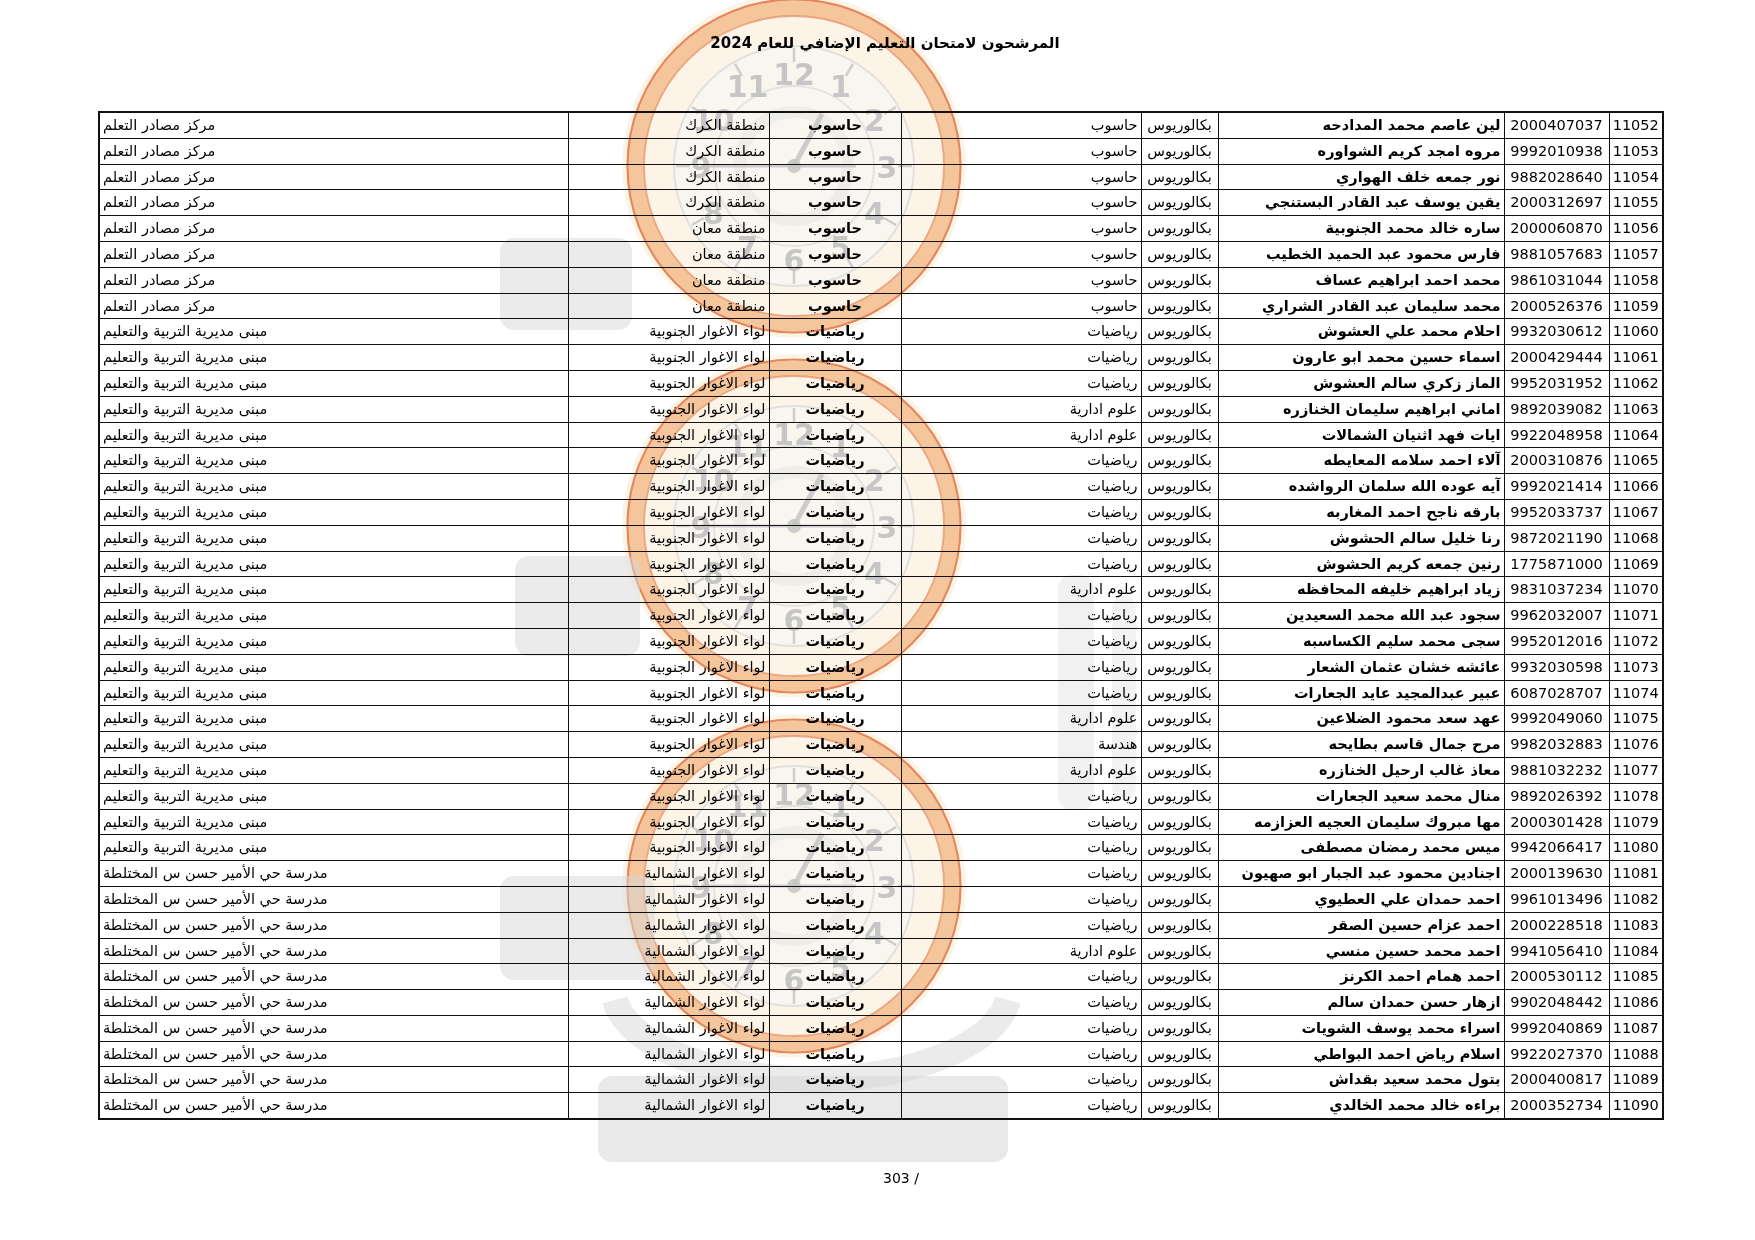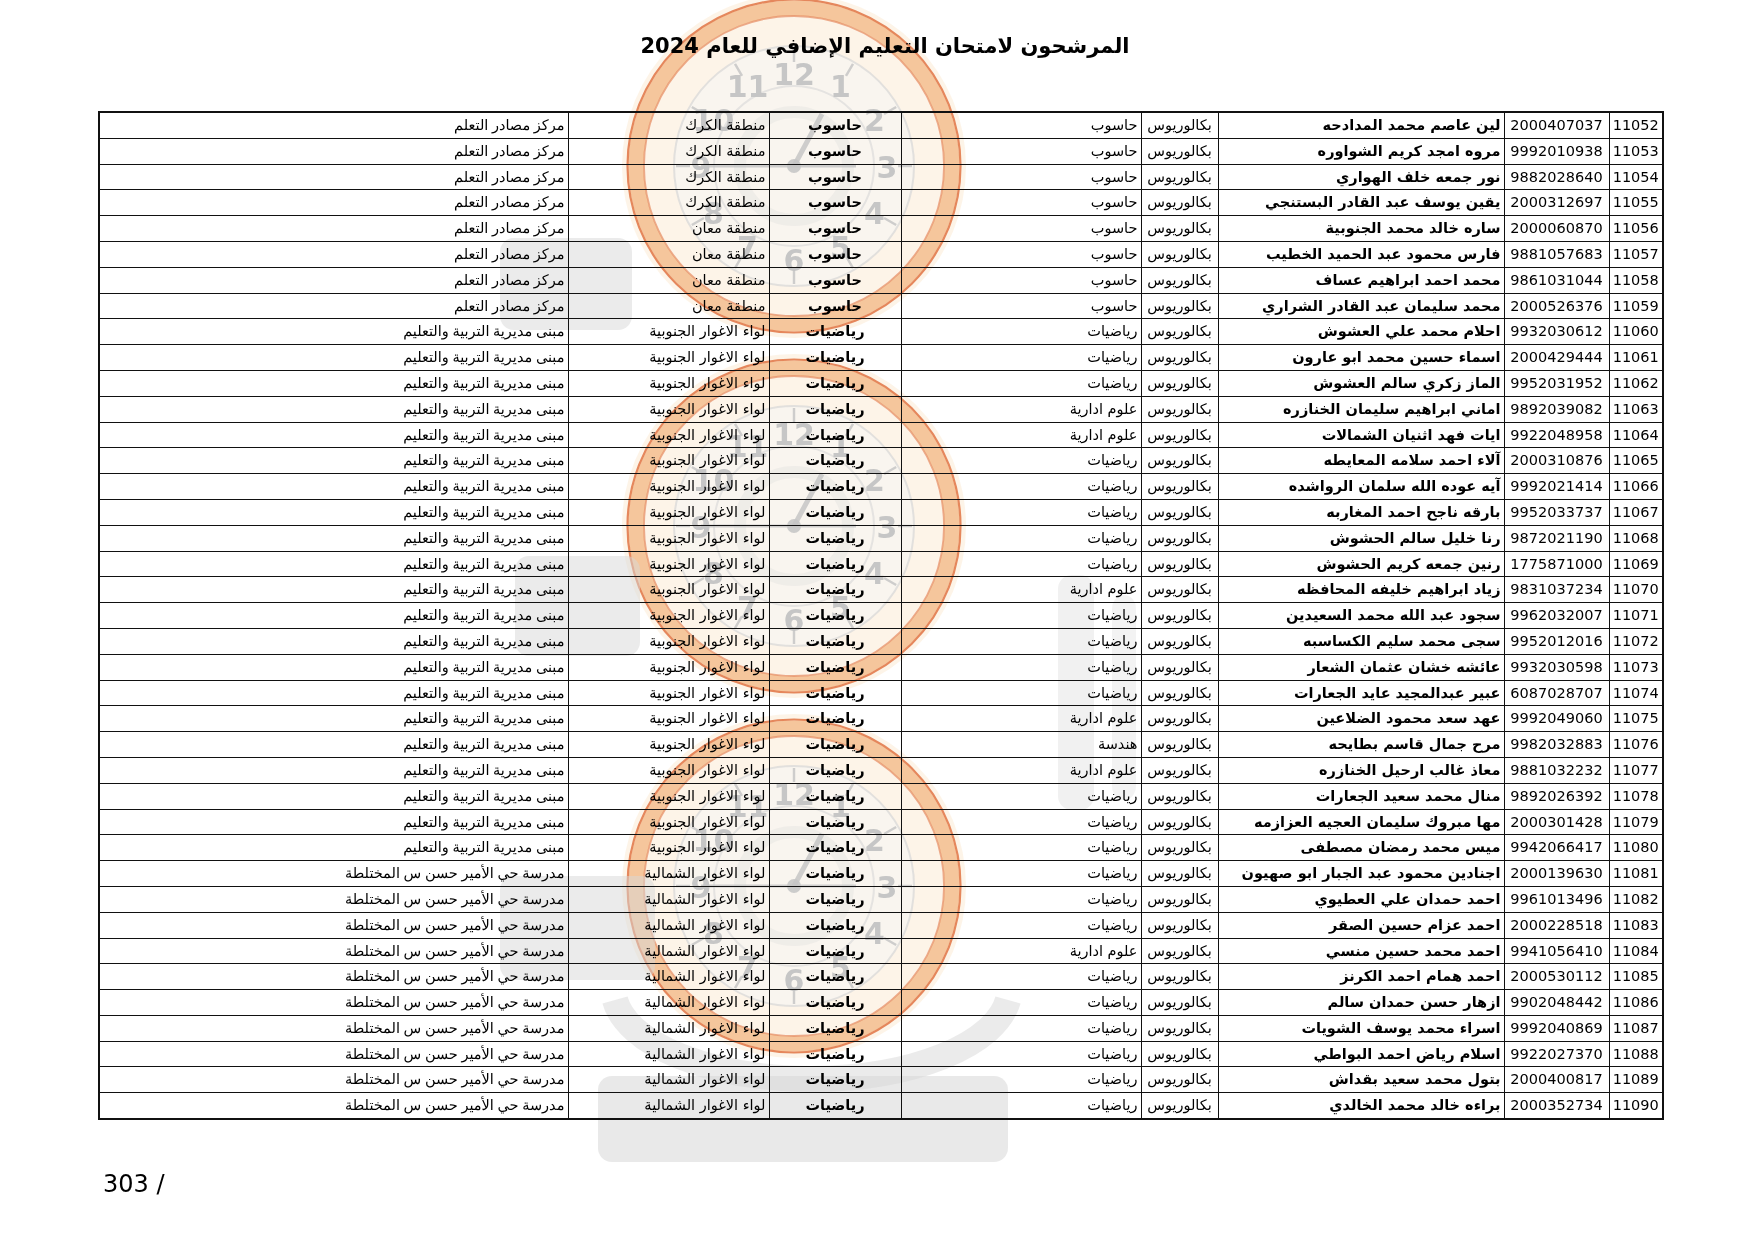--- a/index.html
+++ b/index.html
@@ -7,7 +7,7 @@
   .page{position:relative;width:1755px;height:1240px;background:#ffffff;overflow:hidden;}
   .watermark{position:absolute;inset:0;z-index:0;pointer-events:none;}
   .page-title{position:absolute;top:34px;right:88px;width:1564px;text-align:center;
-    font-size:21px;font-weight:bold;color:#000;z-index:2;}
+    font-size:15px;font-weight:bold;color:#000;z-index:2;}
   table.roster{position:absolute;top:111px;right:91px;width:1564px;z-index:1;
     border-collapse:collapse;table-layout:fixed;direction:rtl;}
   table.roster td{border:1px solid #111;padding:0 3px;font-size:14.5px;color:#000;

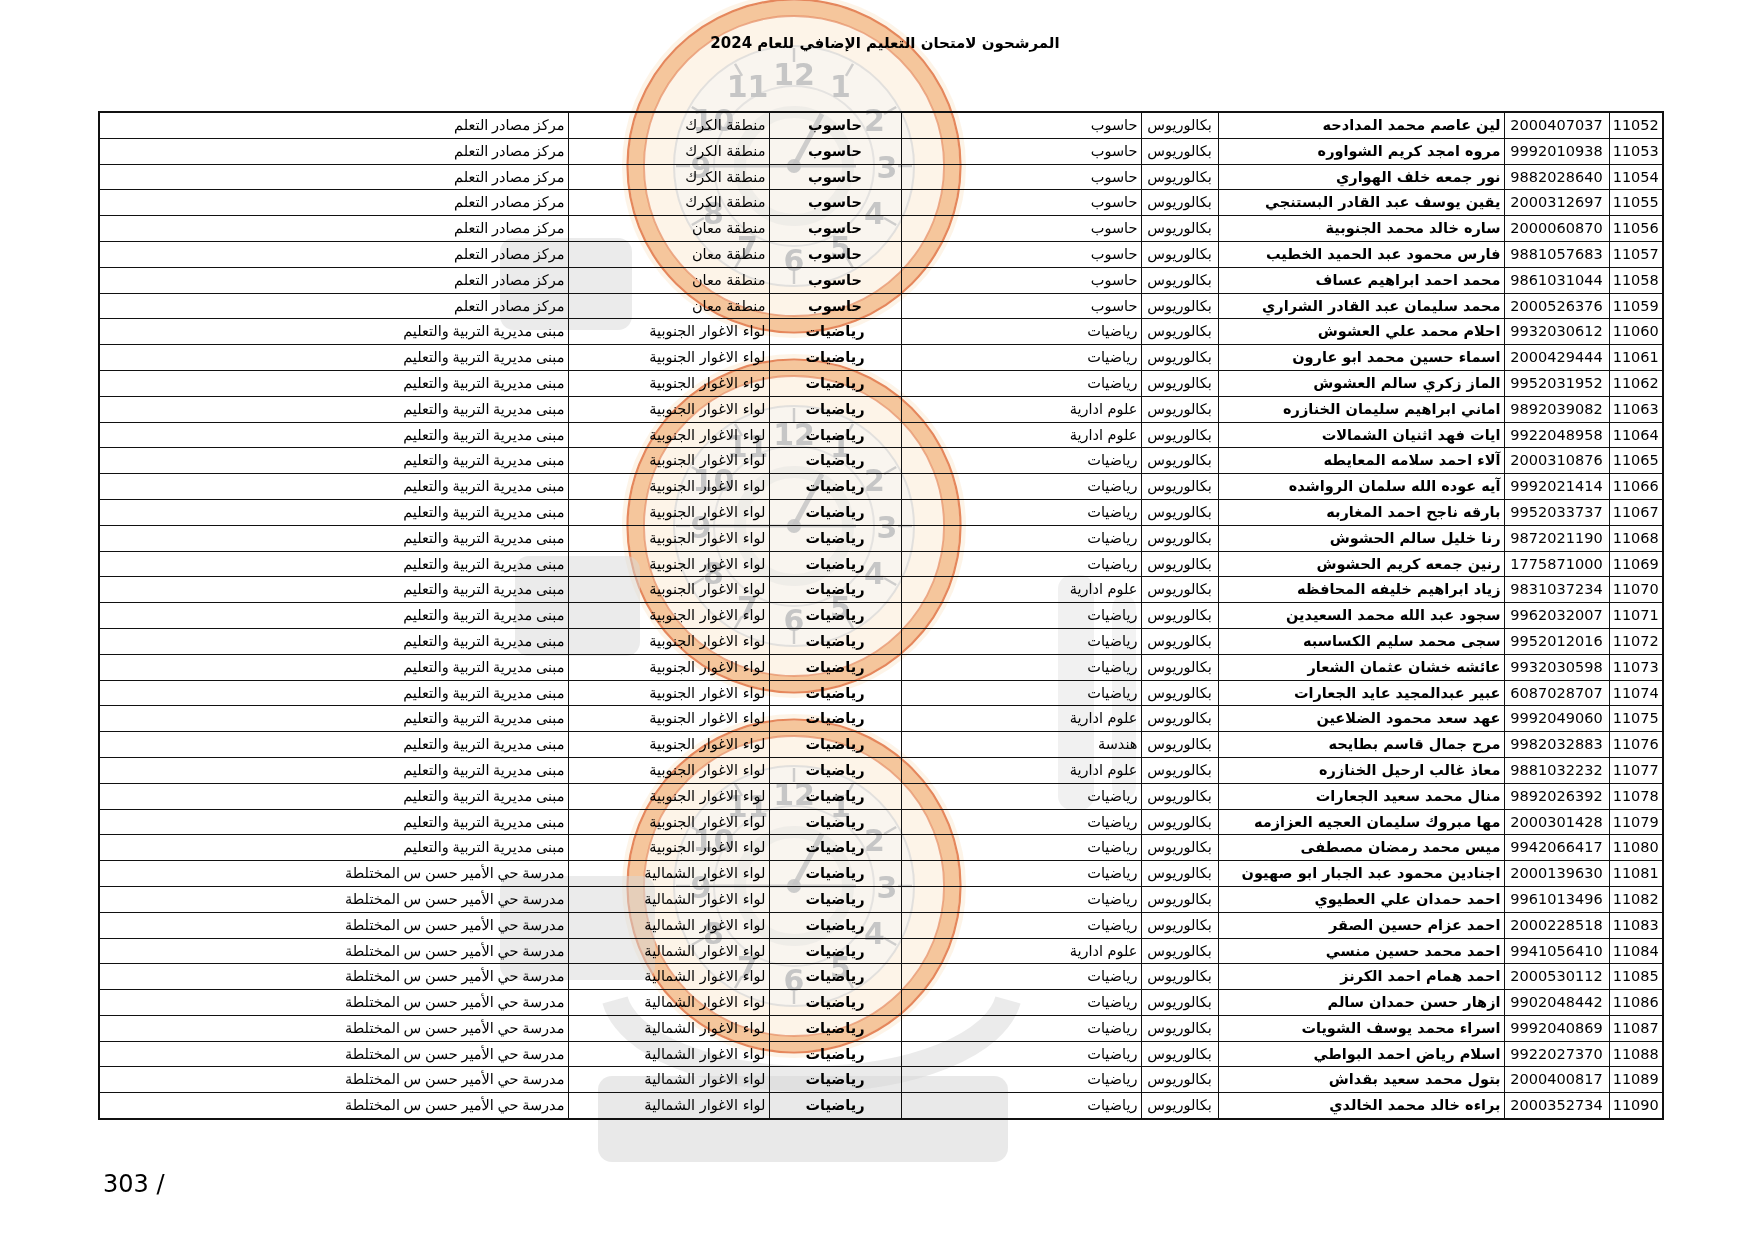--- a/index.html
+++ b/index.html
@@ -20,7 +20,7 @@
   td.col-specialization{text-align:right;}
   td.col-exam_subject{text-align:center;font-weight:bold;}
   td.col-region{text-align:right;padding:0 2px;}
-  td.col-center{text-align:right;padding:0 5px;font-family:Liberation Serif, serif;}
+  td.col-center{text-align:left;padding:0 5px;}
   .page-footer{position:absolute;top:1170px;right:88px;width:1564px;text-align:left;
     font-size:24px;color:#000;z-index:2;}
   .page-footer span{direction:ltr;unicode-bidi:bidi-override;}

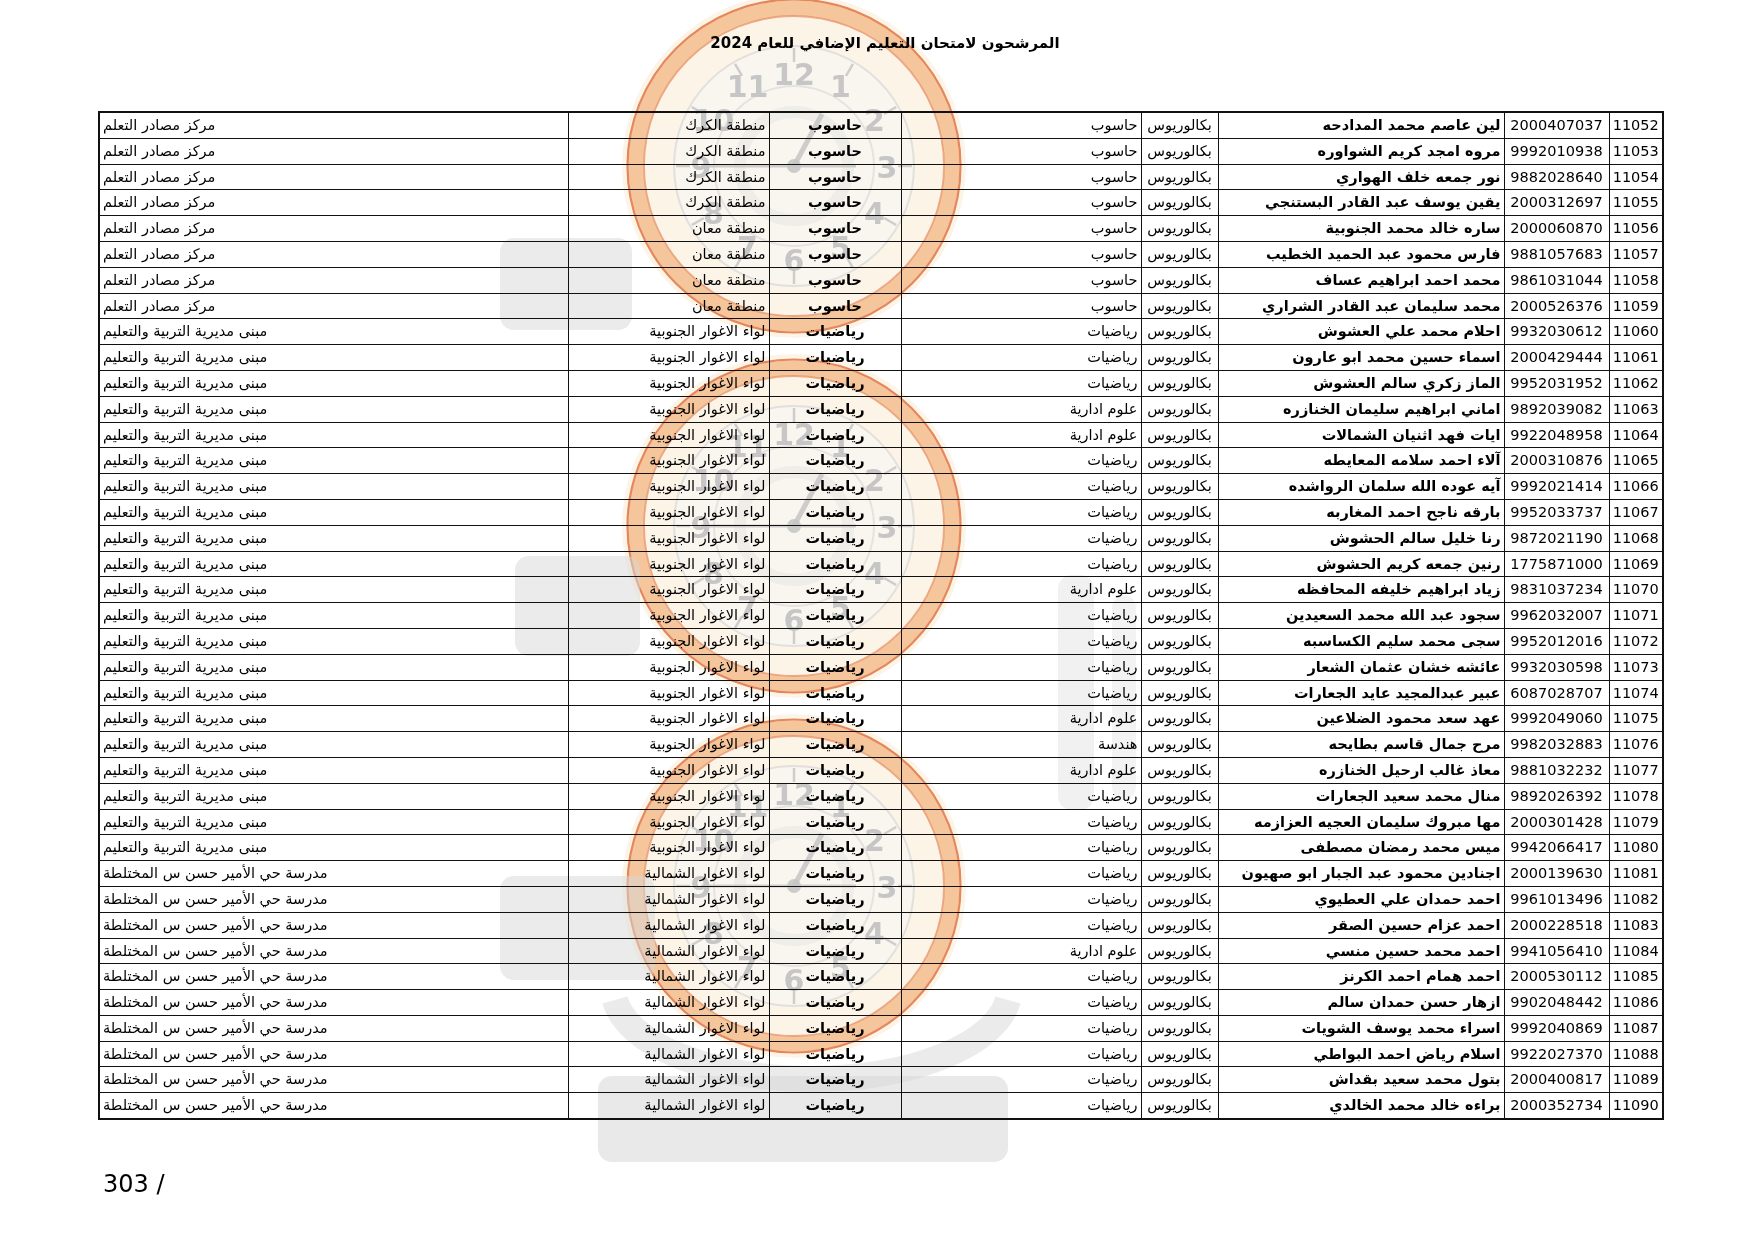--- a/index.html
+++ b/index.html
@@ -21,8 +21,8 @@
   td.col-exam_subject{text-align:center;font-weight:bold;}
   td.col-region{text-align:right;padding:0 2px;}
   td.col-center{text-align:left;padding:0 5px;}
-  .page-footer{position:absolute;top:1170px;right:88px;width:1564px;text-align:left;
-    font-size:24px;color:#000;z-index:2;}
+  .page-footer{position:absolute;top:1170px;right:72px;width:1564px;text-align:center;
+    font-size:14px;color:#000;z-index:2;}
   .page-footer span{direction:ltr;unicode-bidi:bidi-override;}
 </style>
 </head>

